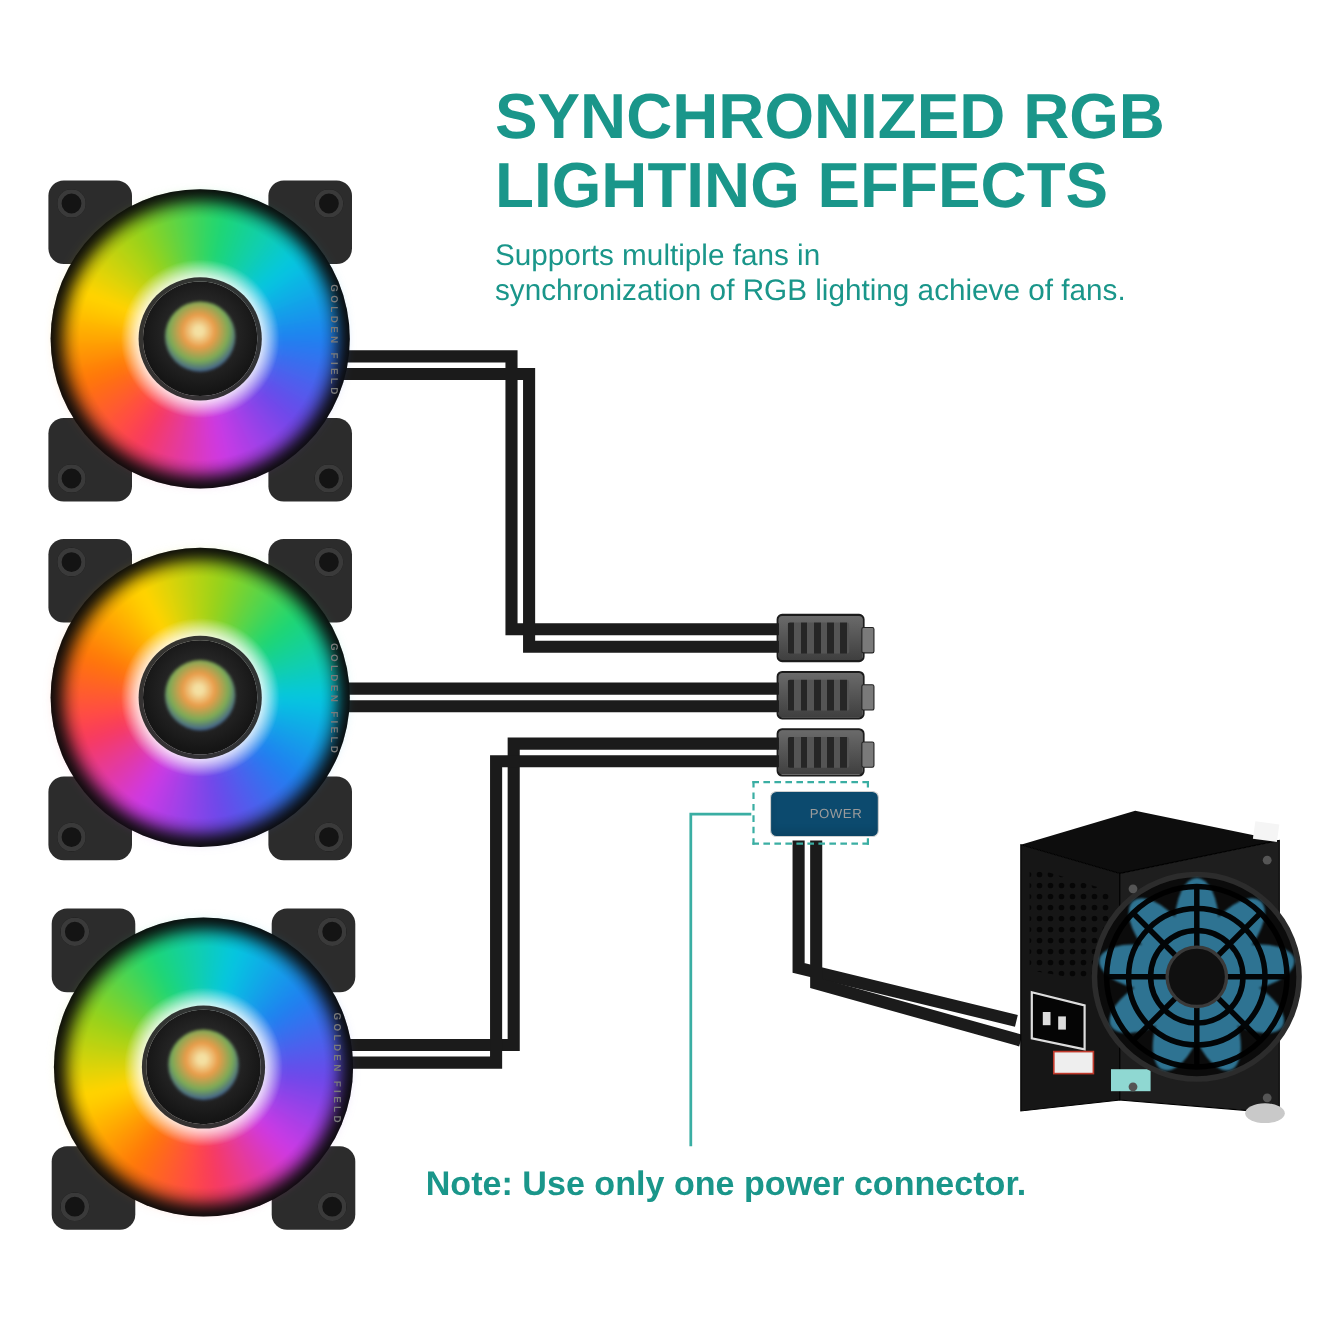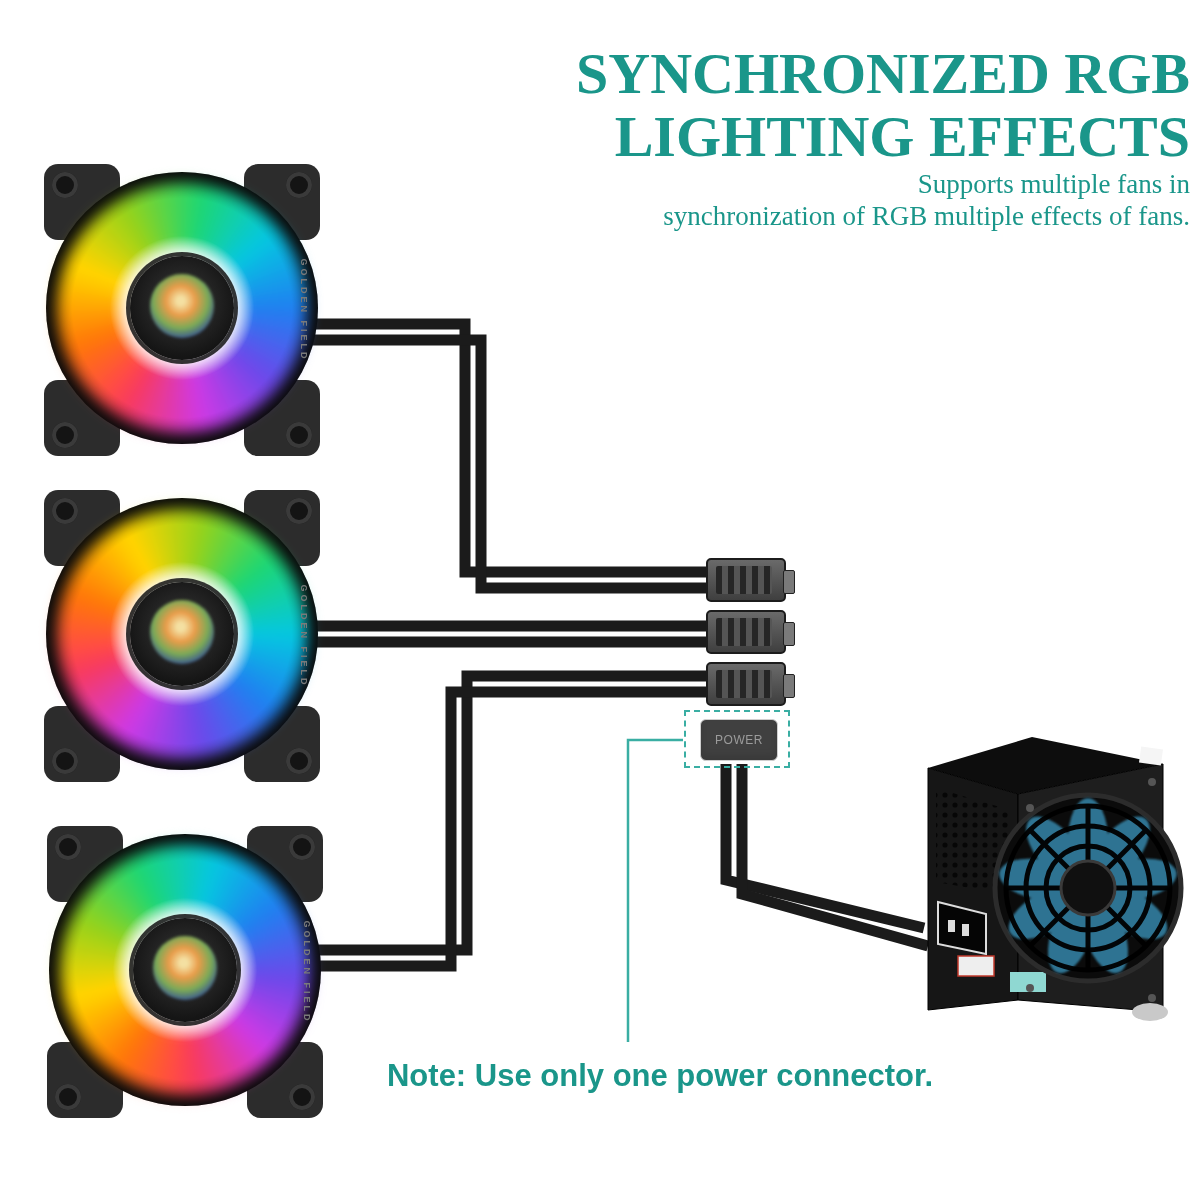--- a/index.html
+++ b/index.html
@@ -7,7 +7,7 @@
           font-family:"Liberation Sans", sans-serif;}
 
   
-  .headline{position:absolute;top:42px;left:450px;width:740px;text-align:right;color:#1a968a;font-family:Liberation Serif, serif;}
+  .headline{position:absolute;top:74px;left:450px;width:740px;text-align:left;color:#1a968a;}
   .headline .t{font-size:58px;font-weight:700;line-height:63px;letter-spacing:0;}
   .subtitle{font-size:27px;line-height:32px;color:#1a968a;}
 

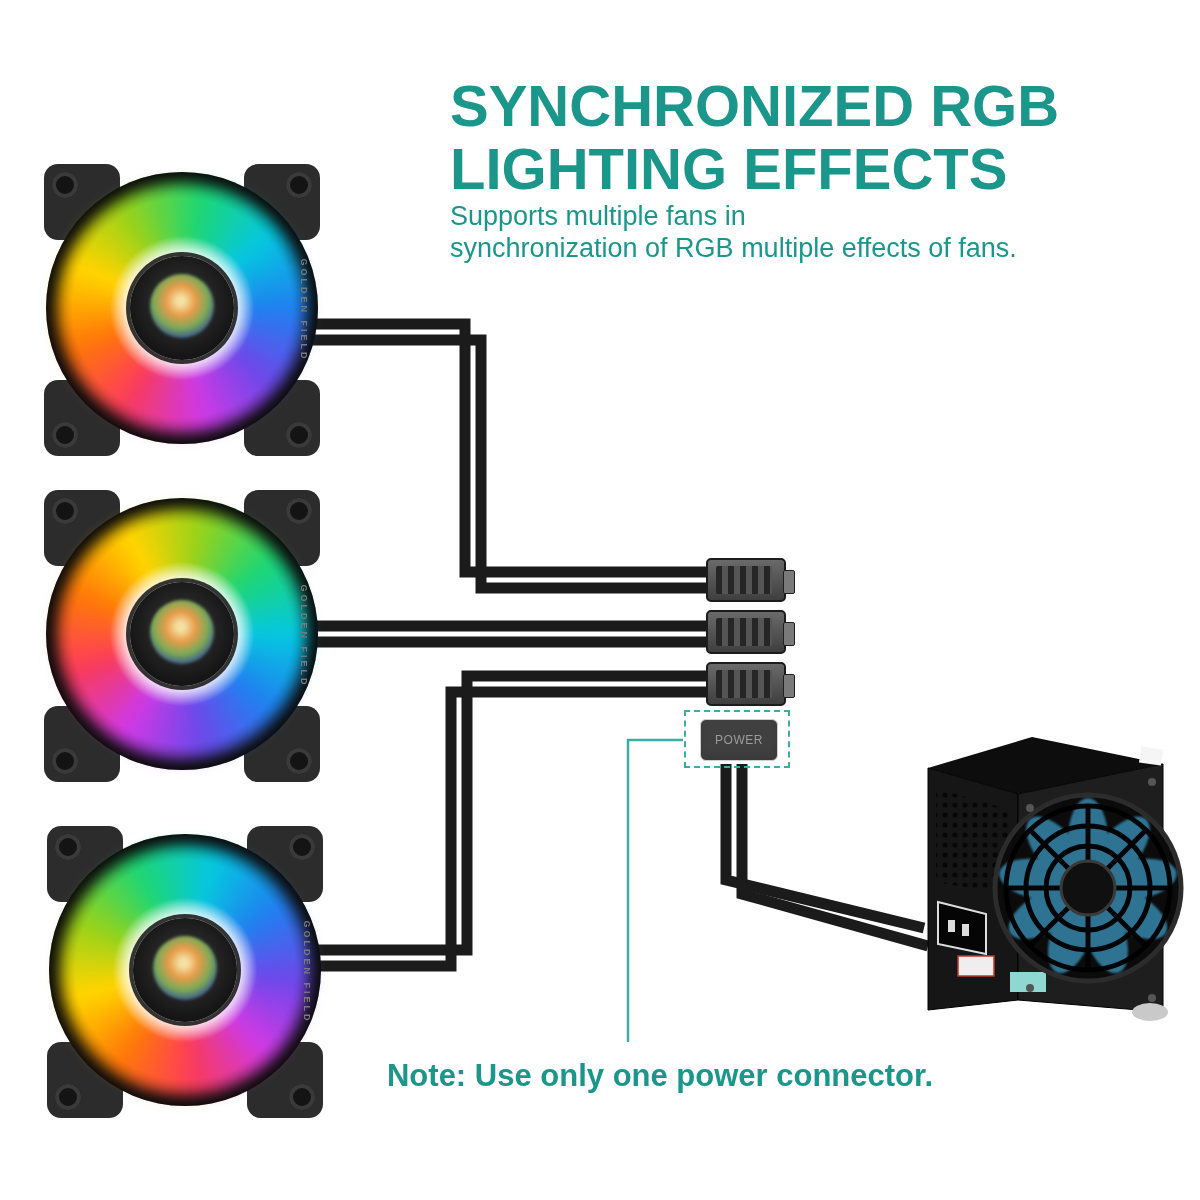--- a/index.html
+++ b/index.html
@@ -9,7 +9,7 @@
   
   .headline{position:absolute;top:74px;left:450px;width:740px;text-align:left;color:#1a968a;}
   .headline .t{font-size:58px;font-weight:700;line-height:63px;letter-spacing:0;}
-  .subtitle{font-size:27px;line-height:32px;color:#1a968a;}
+  .subtitle{margin-top:16px;font-size:27px;line-height:32px;color:#1a968a;}
 
   
   .note{position:absolute;top:1058px;left:255px;width:810px;text-align:center;

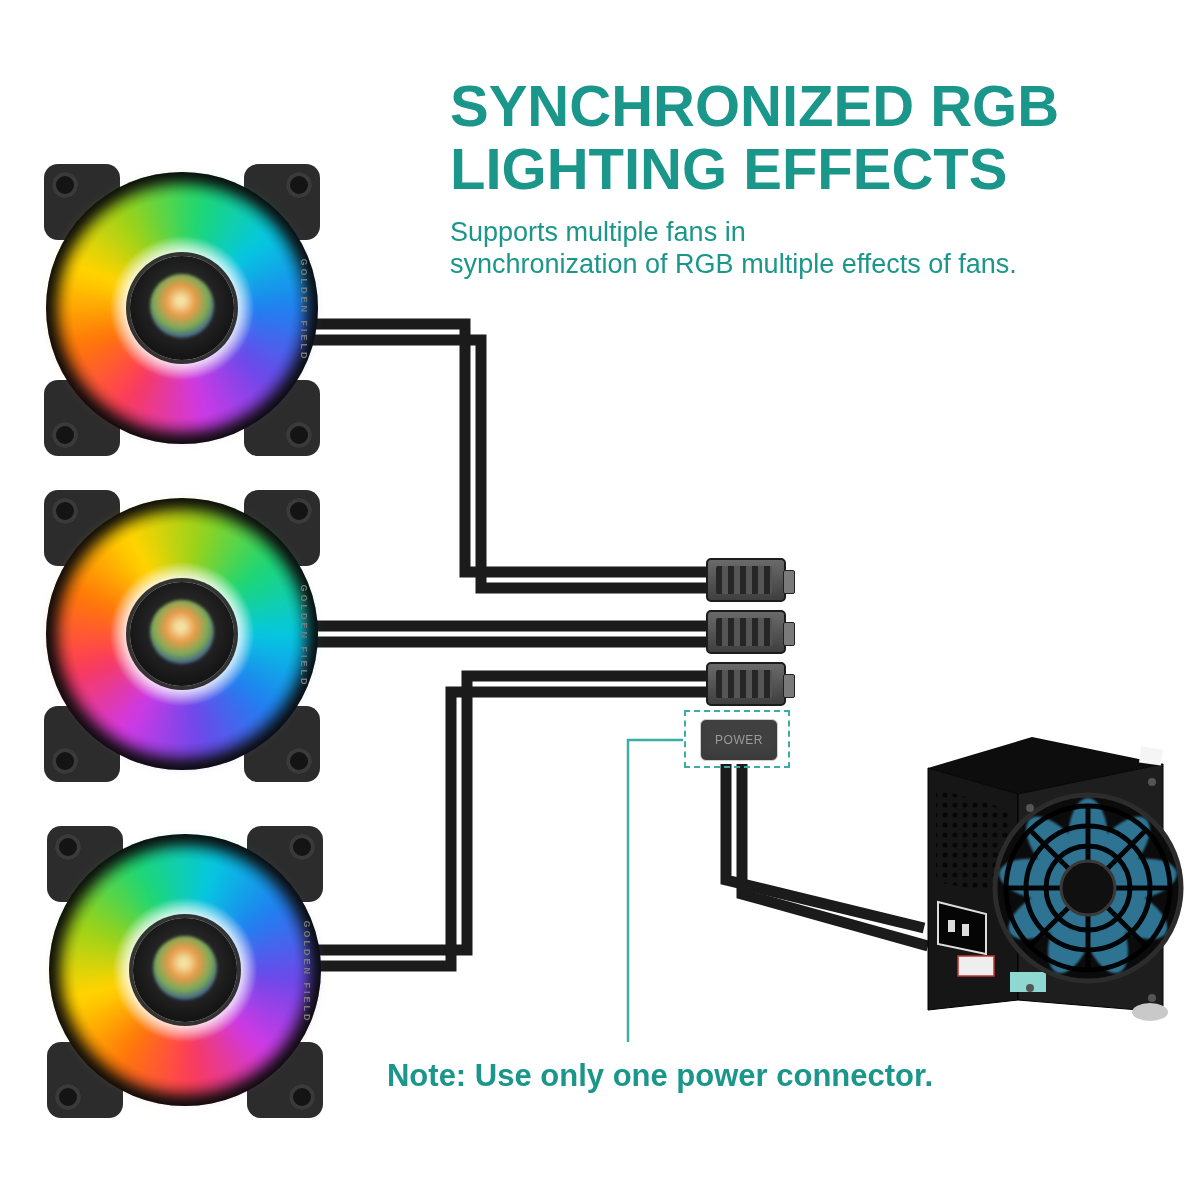--- a/index.html
+++ b/index.html
@@ -160,7 +160,7 @@
     <div class="t">LIGHTING EFFECTS</div>
     <div class="subtitle">
       <div>Supports multiple fans in</div>
-      <div>synchronization of RGB multiple effects of fans.</div>
+      <div>synchronization of RGB lighting achieve of fans.</div>
     </div>
   </div>
 

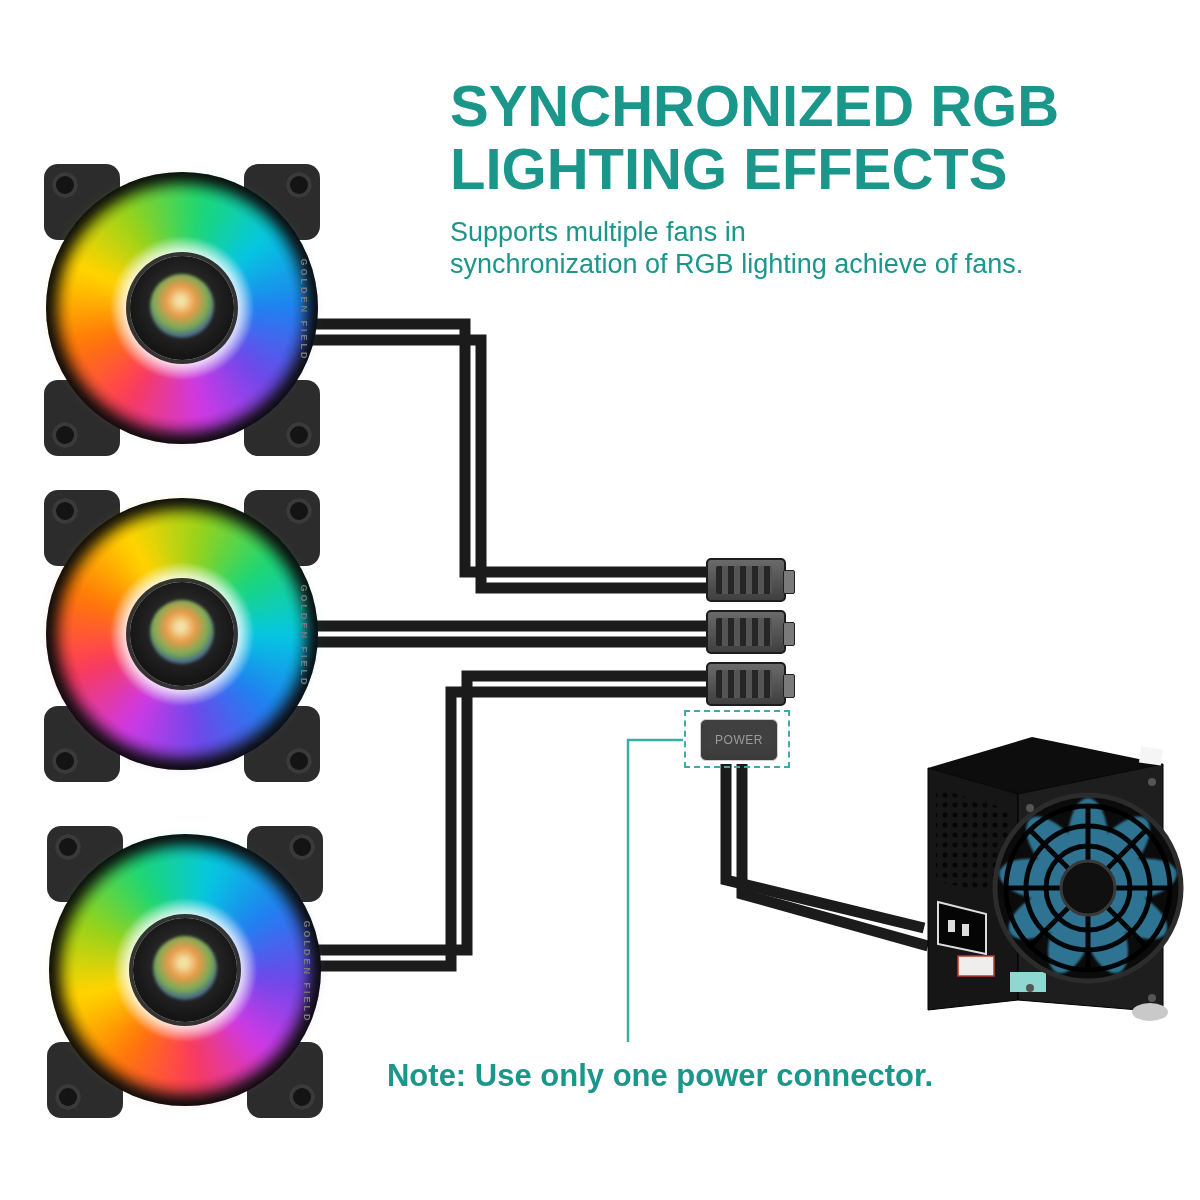--- a/index.html
+++ b/index.html
@@ -63,10 +63,10 @@
   
   .power-box{position:absolute;left:684px;top:710px;width:106px;height:58px;
              border:2px dashed #3aaea3;box-sizing:border-box;z-index:4;}
-  .power-plug{position:absolute;left:14px;top:7px;width:76px;height:40px;background:#404040;
+  .power-plug{position:absolute;left:14px;top:7px;width:76px;height:40px;background:#0c4a6e;
               border:1px solid #cfcfcf;border-radius:6px;box-shadow:inset 0 -5px 7px rgba(0,0,0,.10);
               display:flex;align-items:center;justify-content:center;
-              font-size:12px;color:#9b9b9b;letter-spacing:.5px;}
+              font-size:12px;color:#9b9b9b;letter-spacing:.5px;padding-left:21px;}
 </style>
 </head>
 <body>

